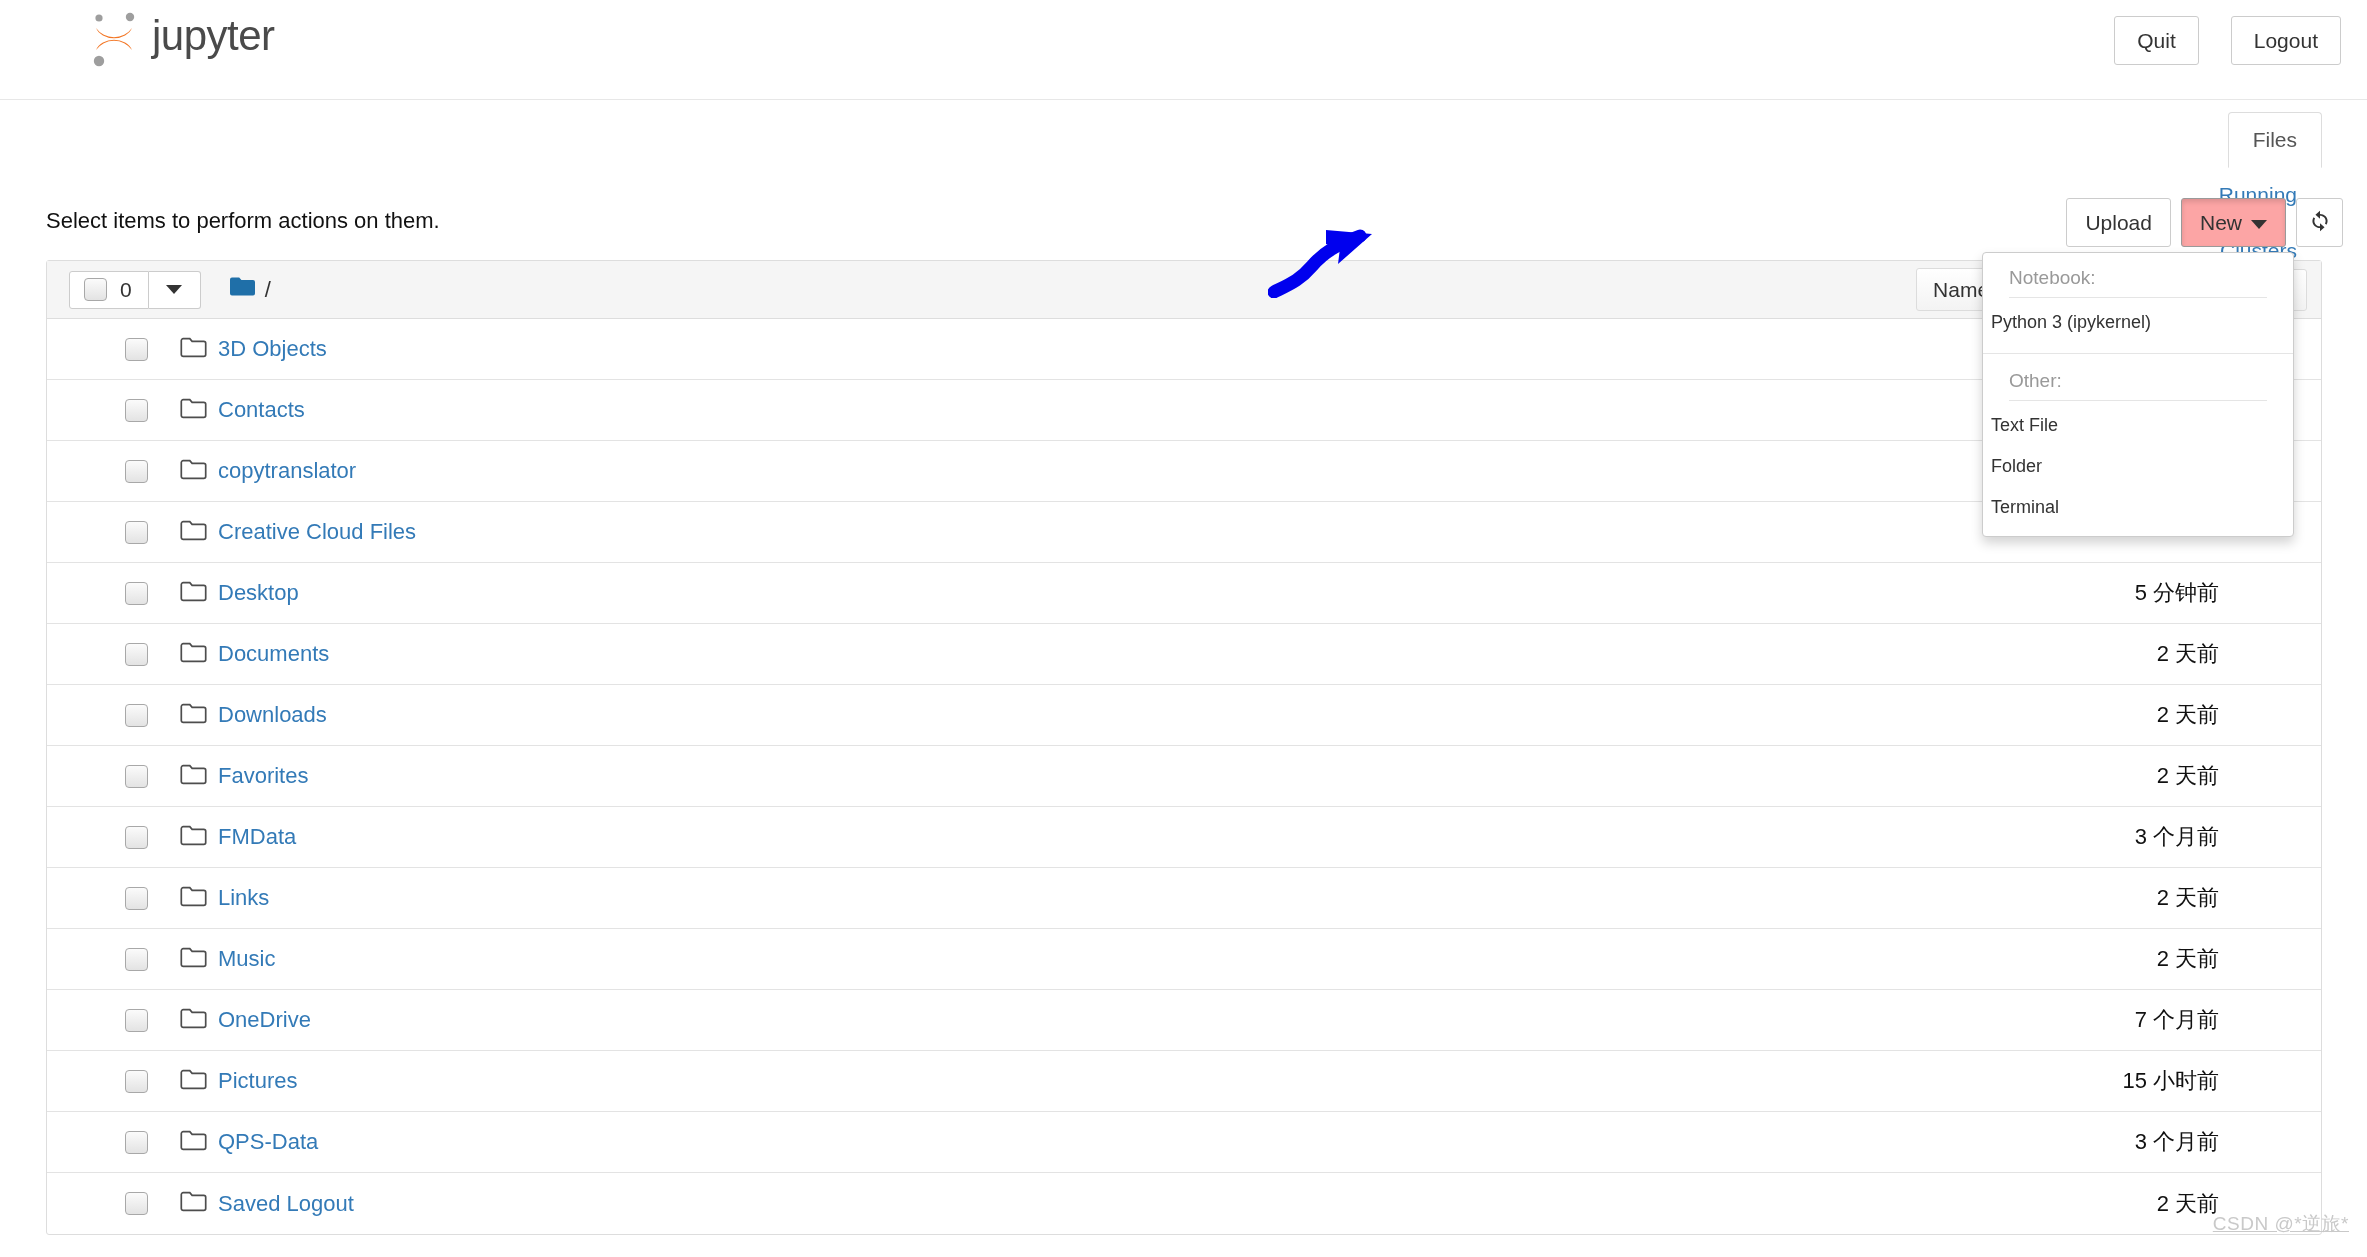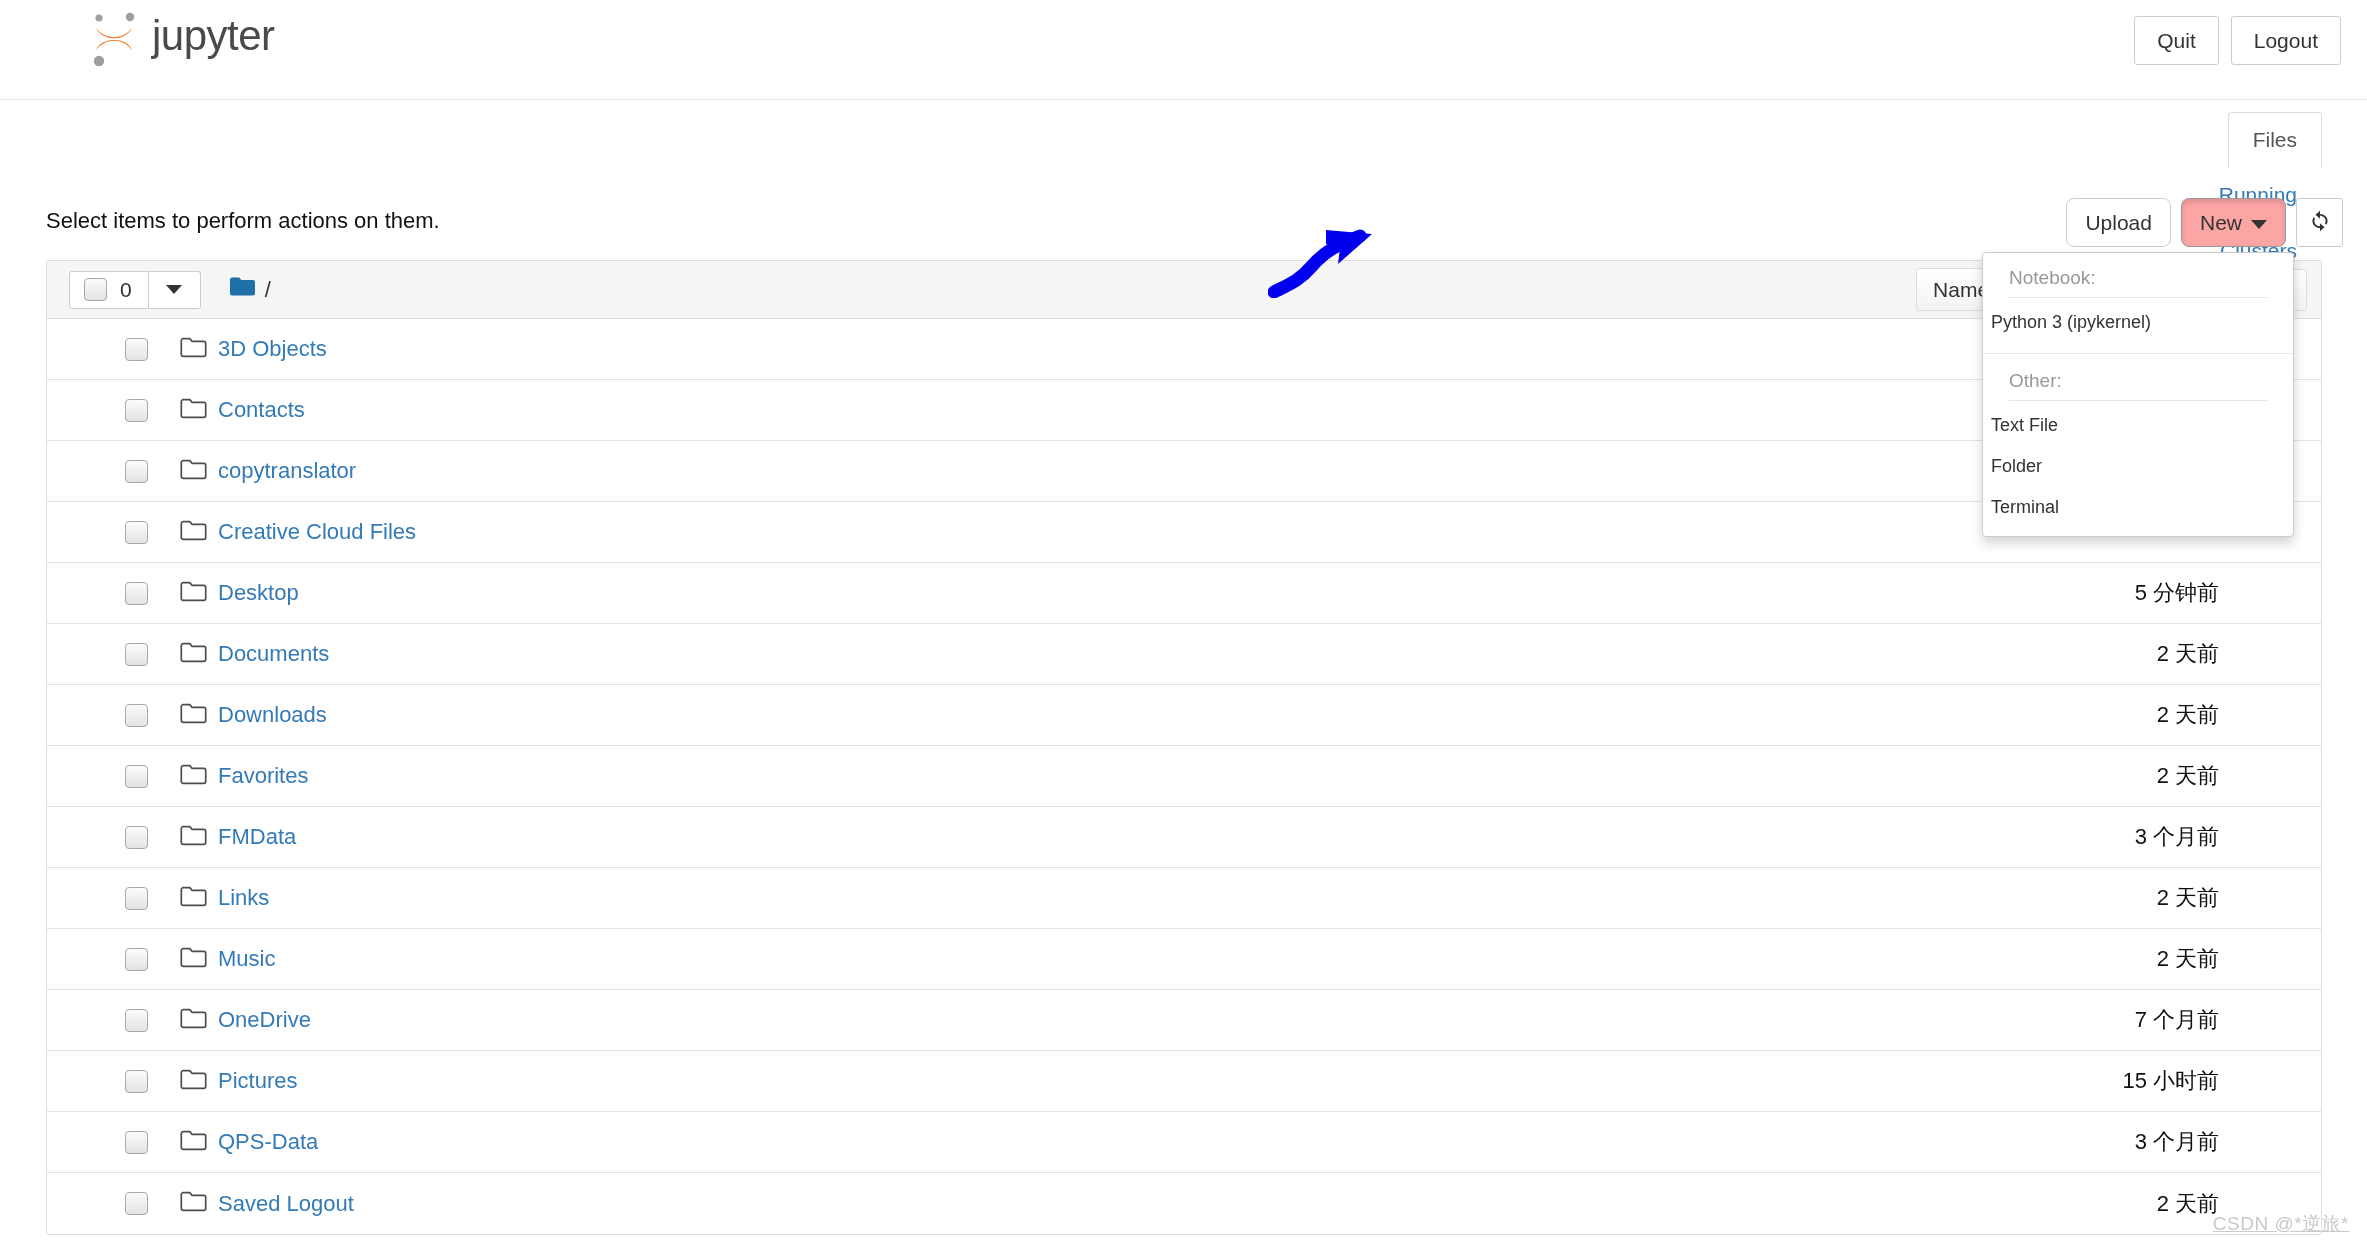--- a/index.html
+++ b/index.html
@@ -33,7 +33,7 @@
   #header-buttons {
     position: absolute;
     right: 26px; top: 16px;
-    display: flex; gap: 12px;
+    display: flex; gap: 32px;
   }
   .hdr-btn {
     border: 1px solid #cccccc;

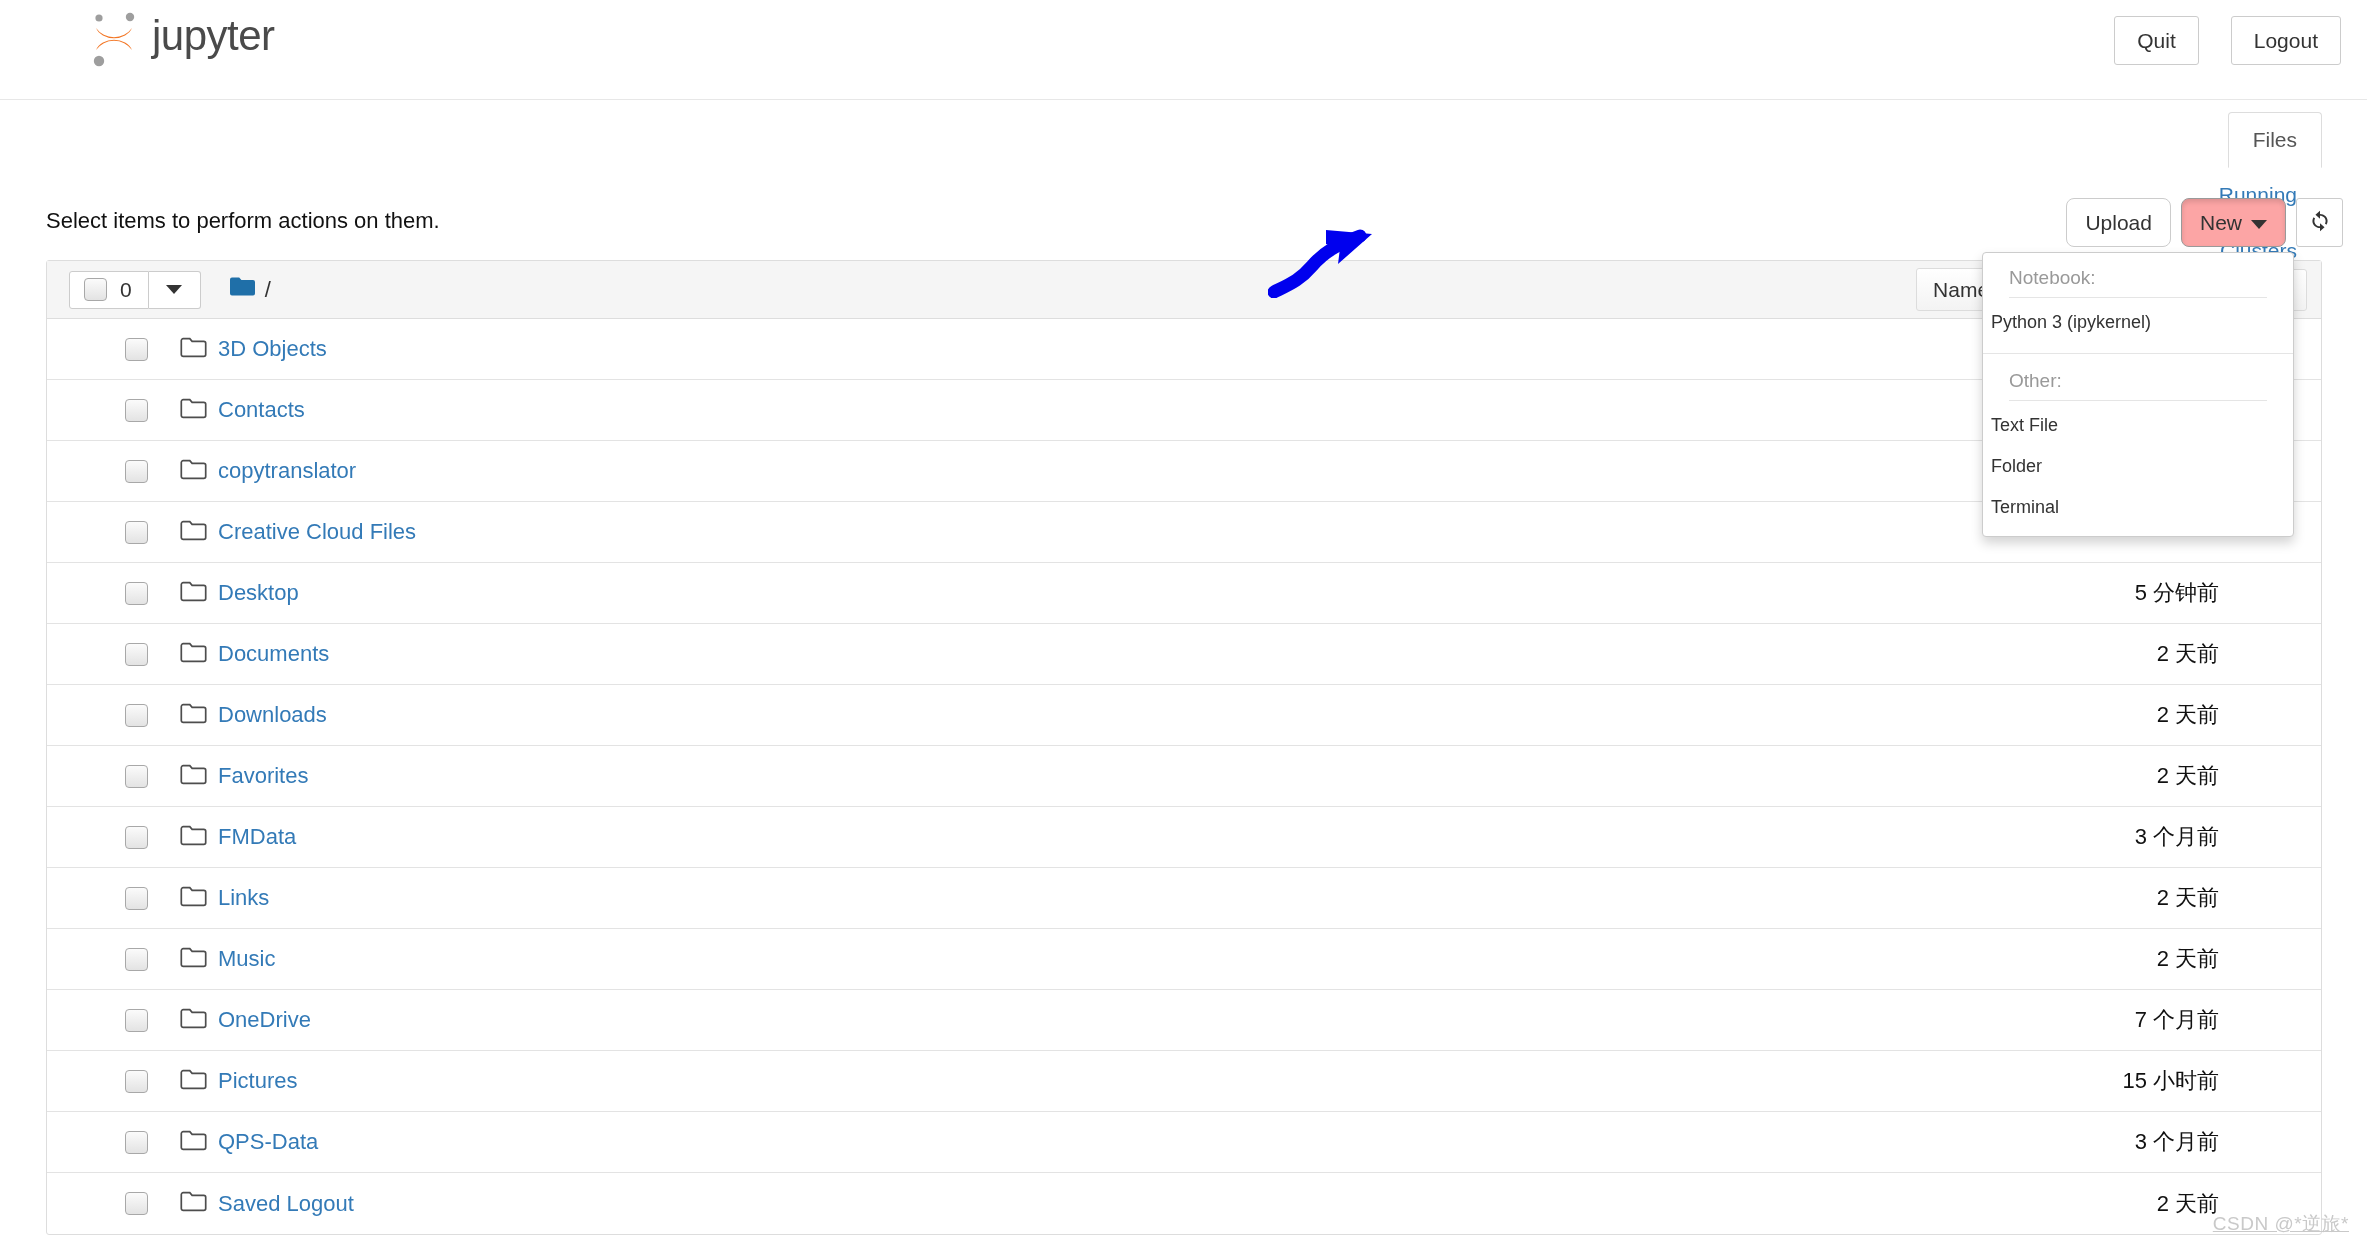--- a/index.html
+++ b/index.html
@@ -95,7 +95,7 @@
     font-family: "Liberation Sans", sans-serif;
     font-size: 21px;
     padding: 10px 18px;
-    border-radius: 8px;
+    border-radius: 3px;
     line-height: 1.3;
     cursor: pointer;
   }

